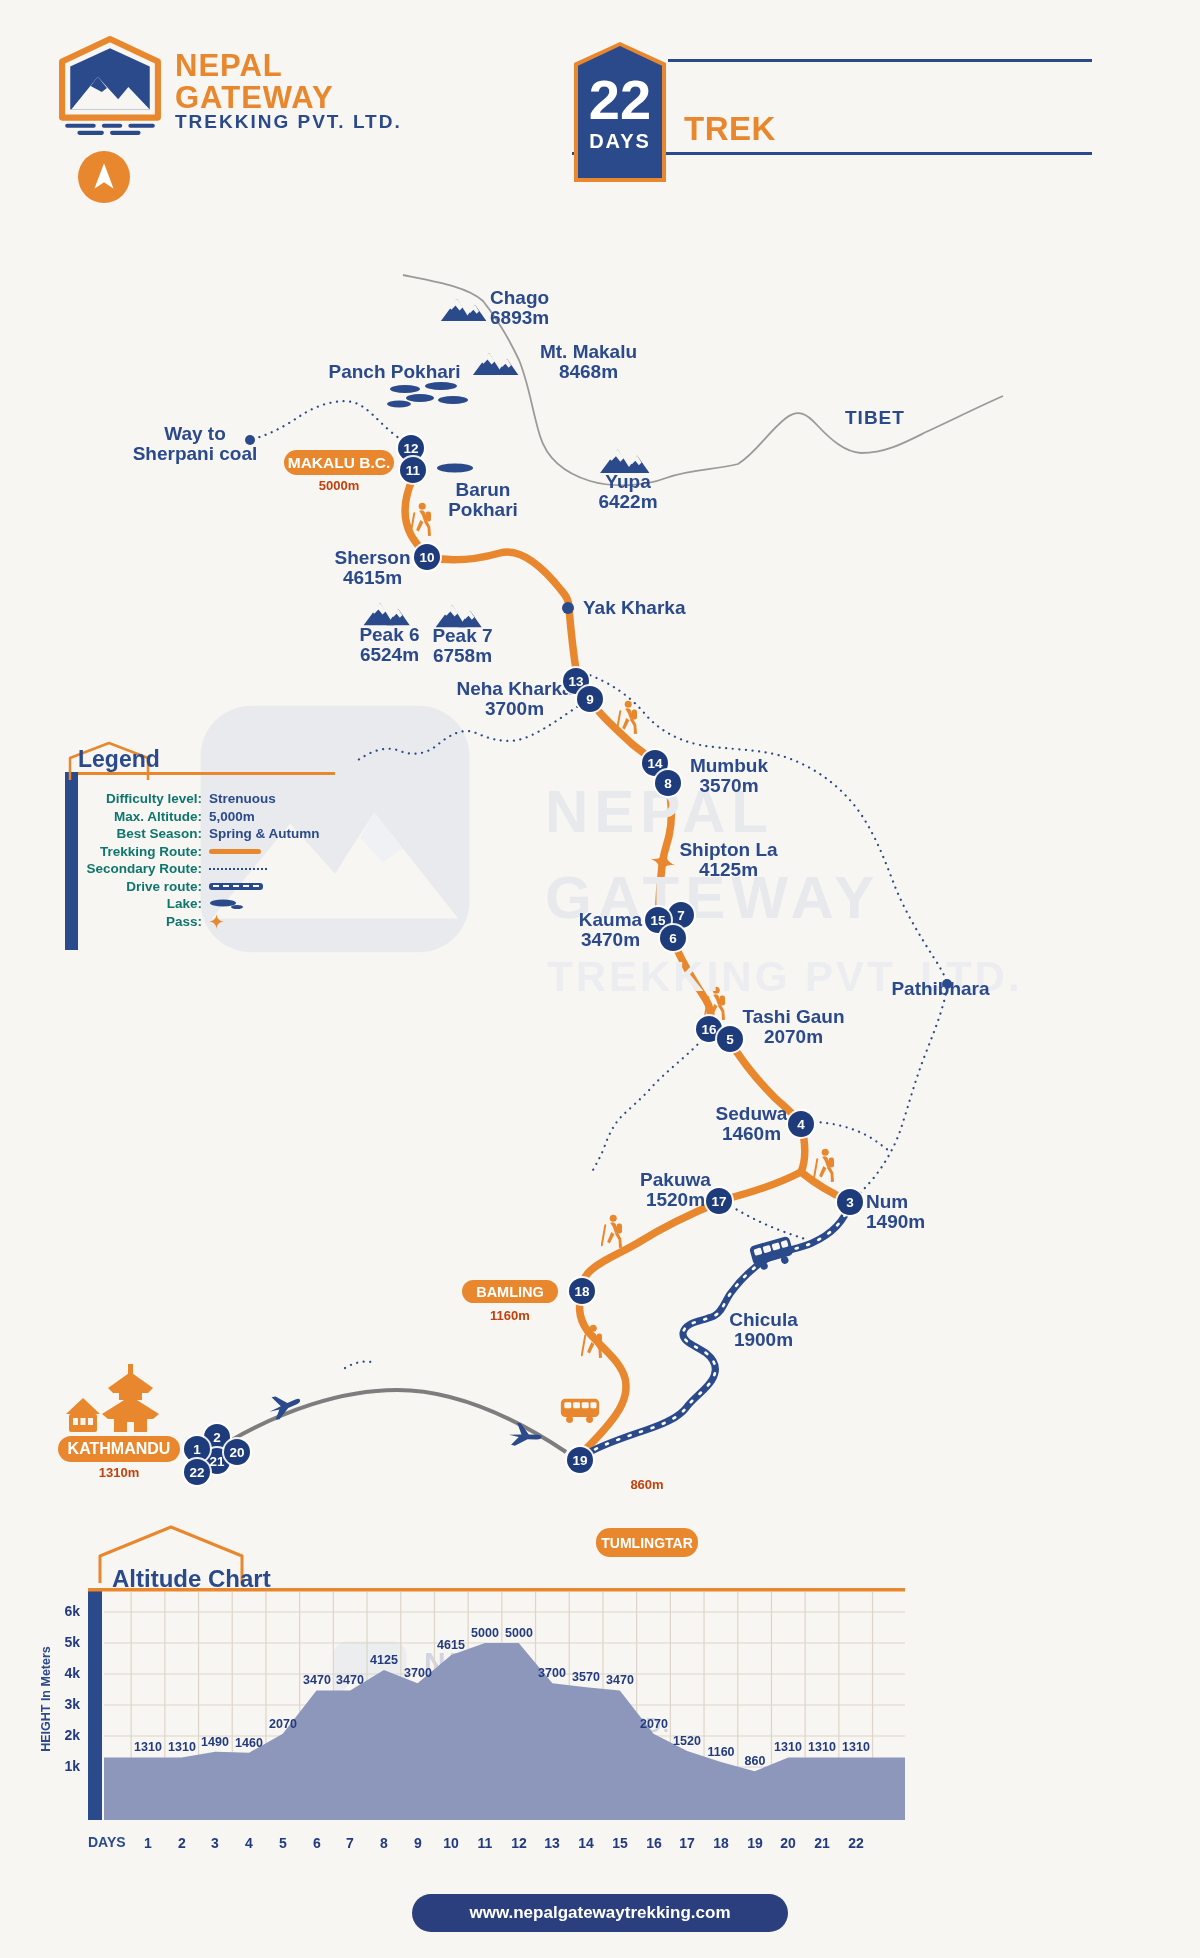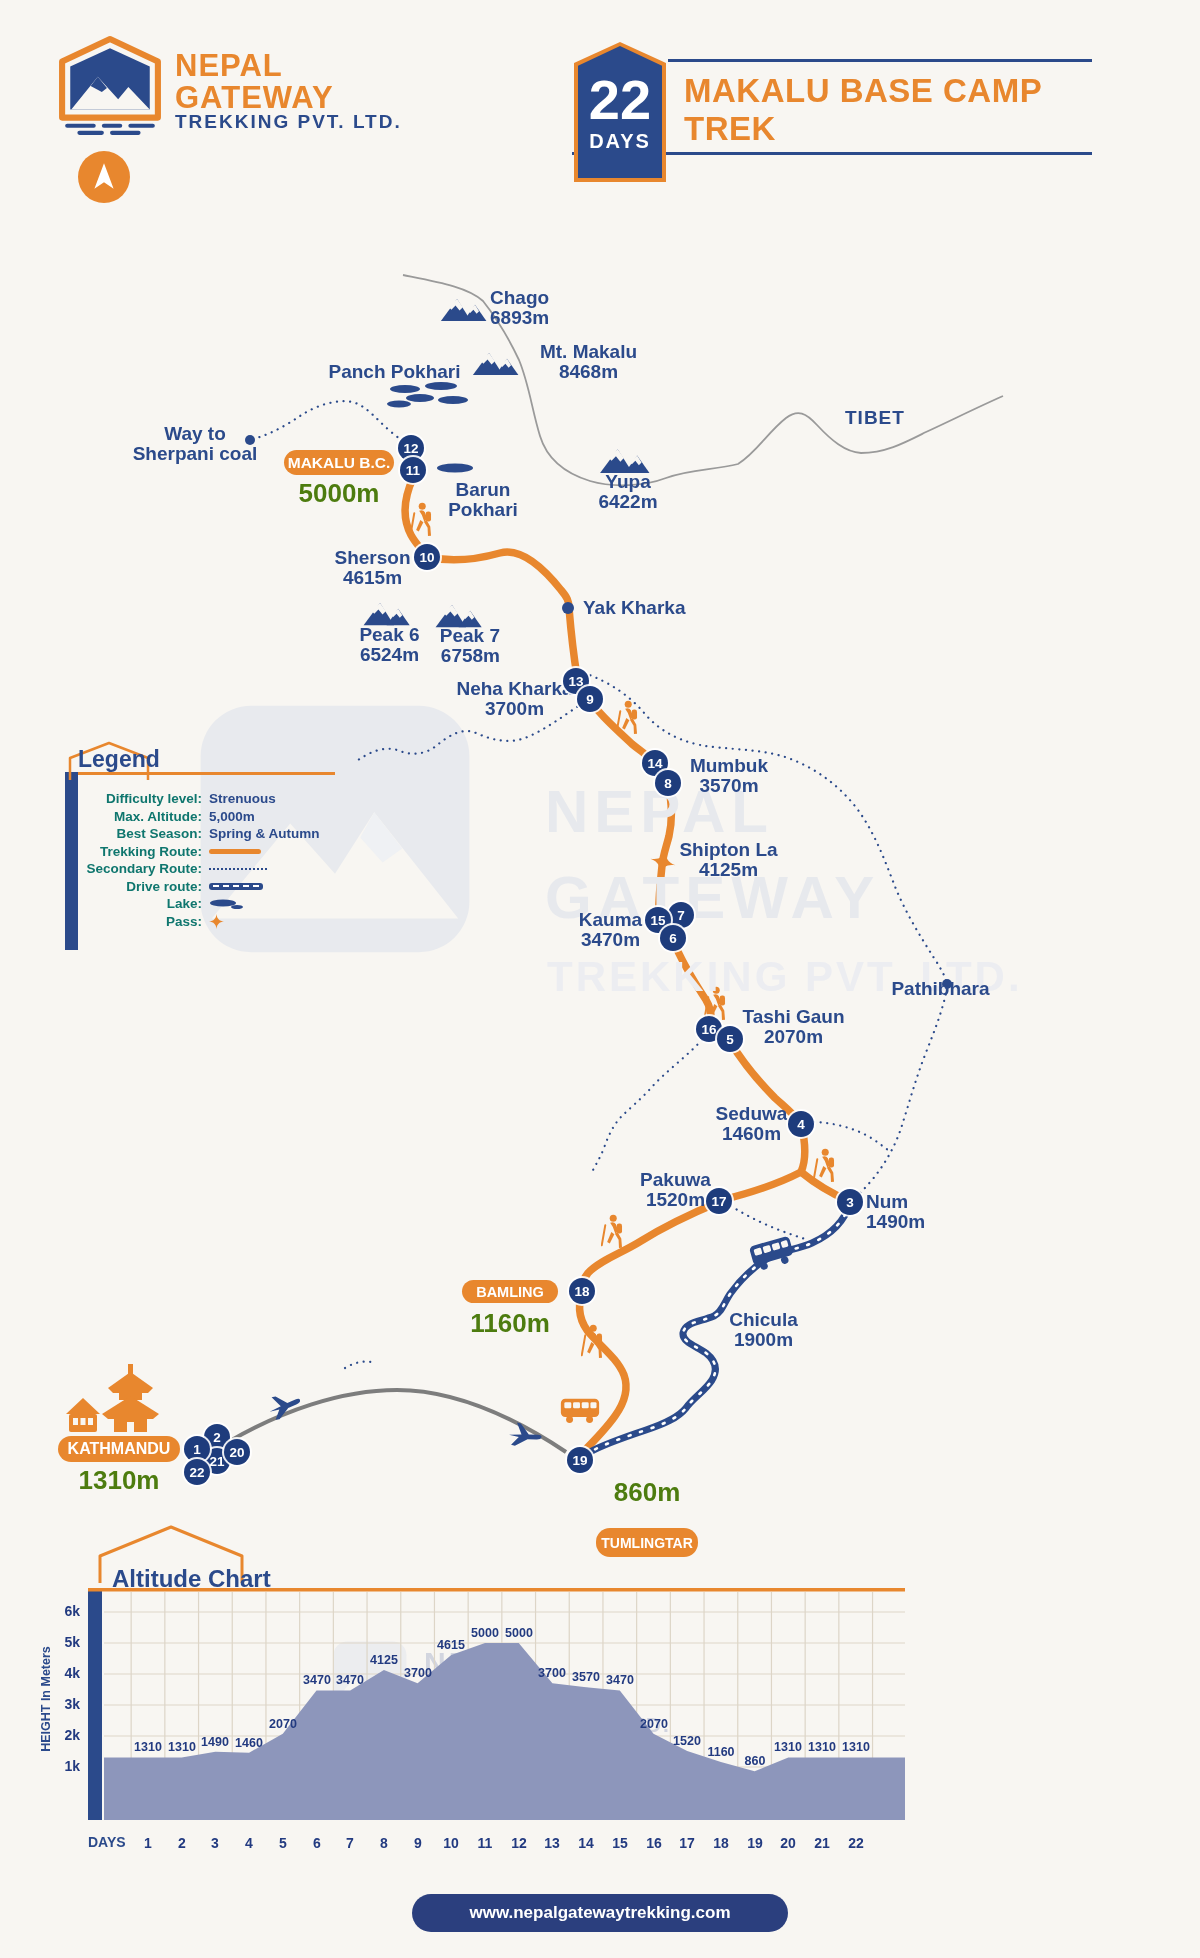--- a/index.html
+++ b/index.html
@@ -222,7 +222,7 @@
     </div>
   </div>
   <div class="main-title">
-    <span>MAKALU BASE CAMP</span><br>
+    <br>
     <span>TREK</span>
   </div>
 

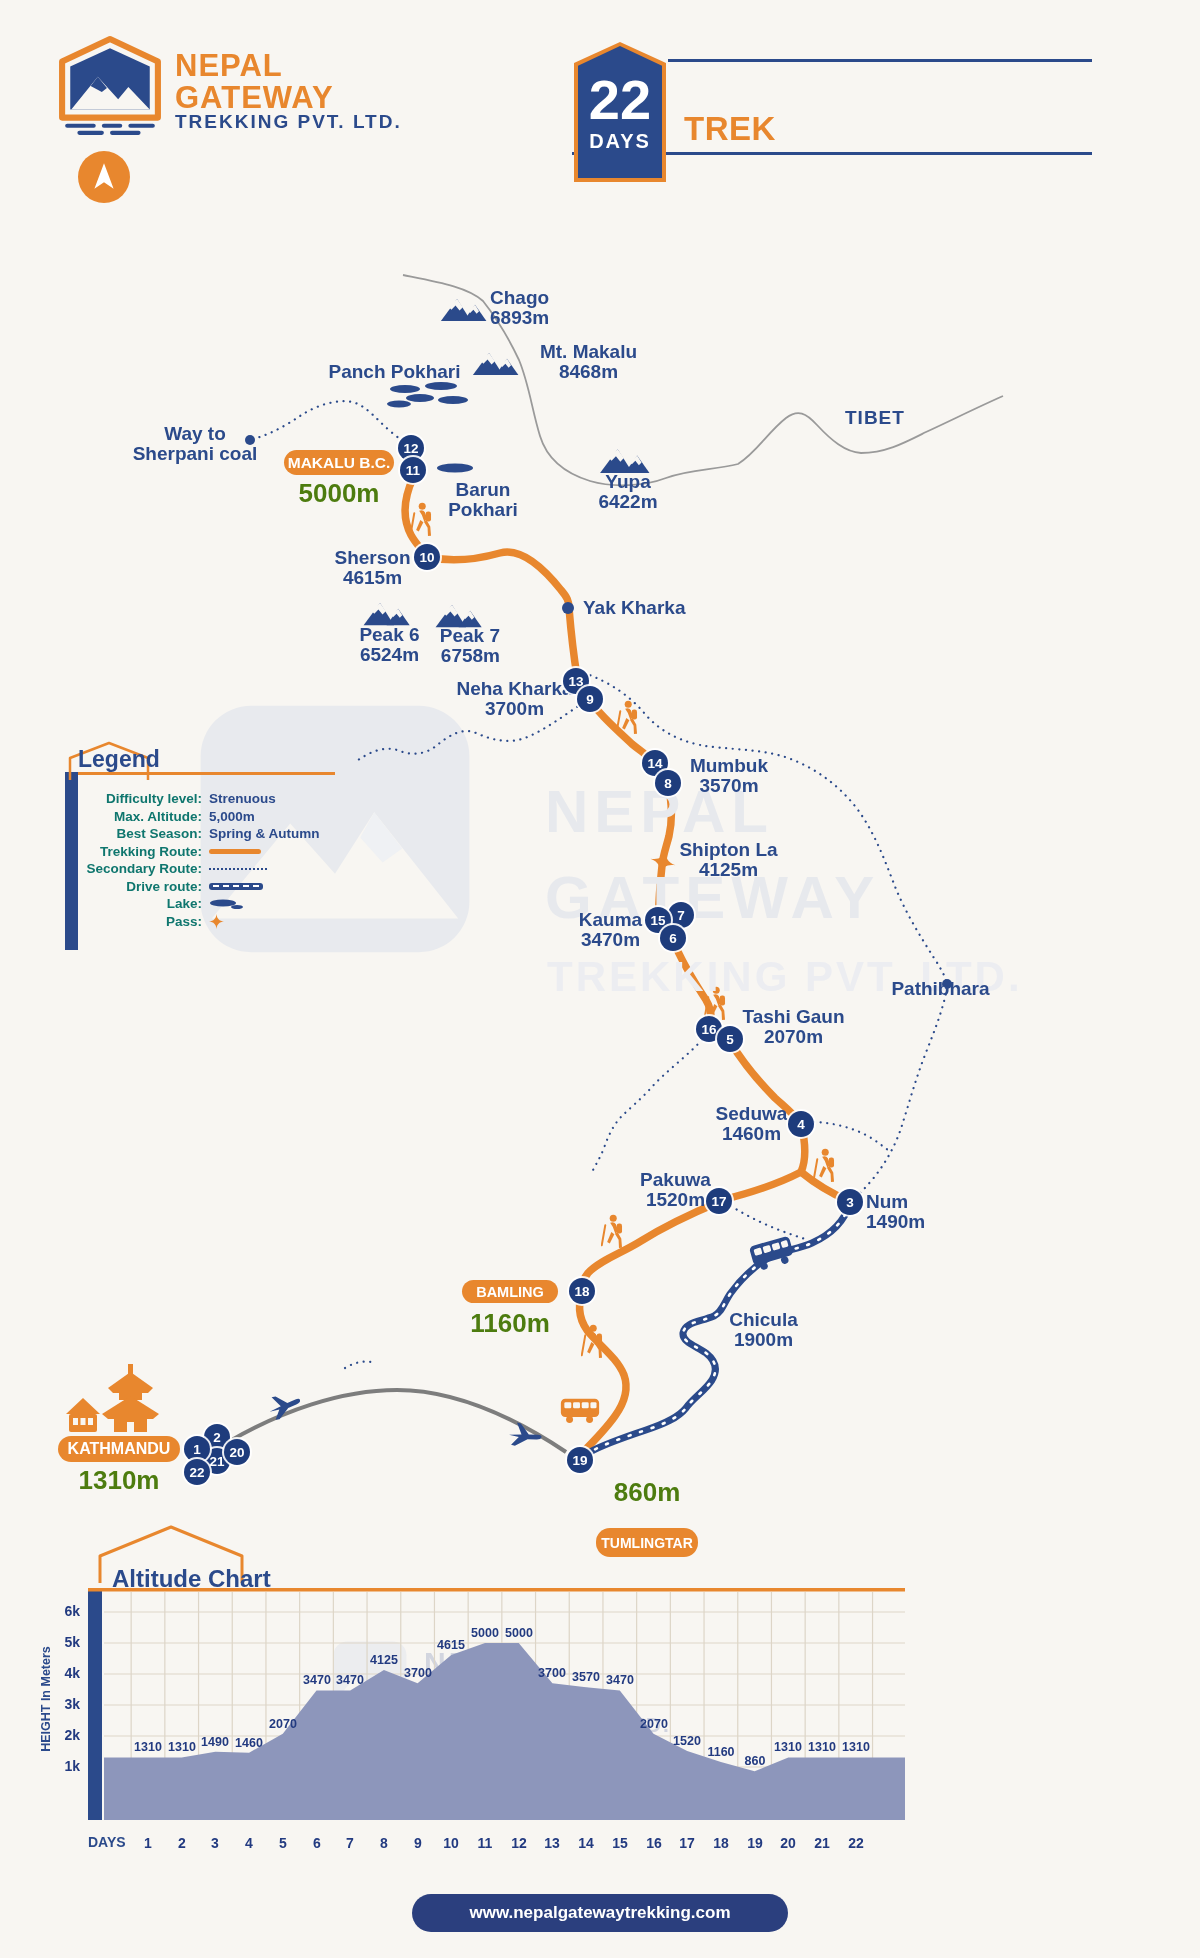--- a/index.html
+++ b/index.html
@@ -25,7 +25,7 @@
   .lbl span{display:block;}
   .pill{position:absolute;background:#E8872E;color:#fff;font-weight:bold;border-radius:14px;
         display:flex;align-items:center;justify-content:center;white-space:nowrap;}
-  .elev{position:absolute;color:#4d7c0f;font-weight:bold;font-size:26px;text-align:center;}
+  .elev{position:absolute;color:#c2410c;font-weight:bold;font-size:13px;text-align:center;}
   .marker{position:absolute;width:26px;height:26px;border-radius:50%;background:#1E3C7C;color:#fff;
           font-weight:bold;font-size:13.5px;display:flex;align-items:center;justify-content:center;
           box-shadow:0 0 0 2px rgba(255,255,255,.9);}

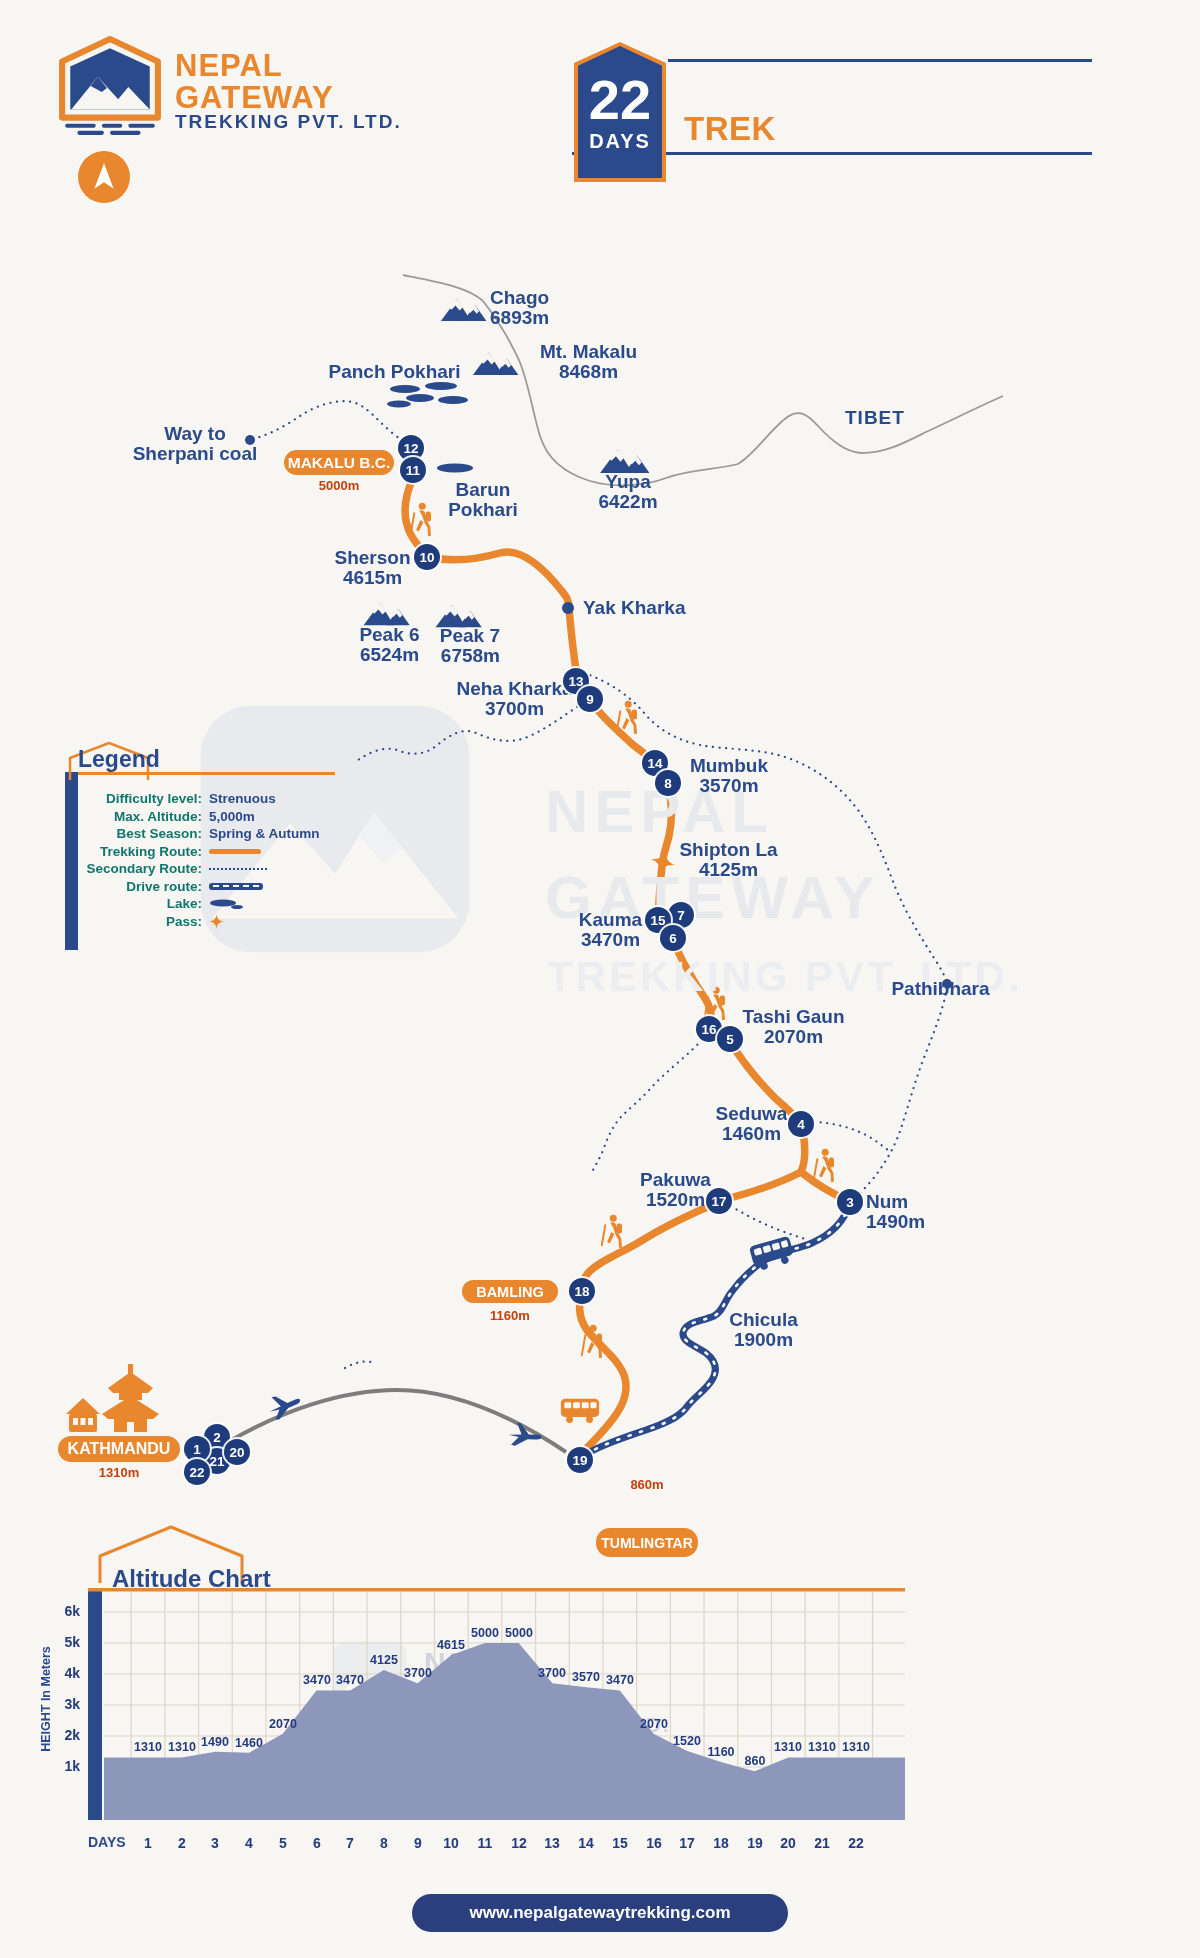--- a/index.html
+++ b/index.html
@@ -270,7 +270,7 @@
       <span>Peak 6</span>
       <span>6524m</span>
     </div>
-  <div class="lbl" style="left:425px;top:626px;width:75px;text-align:right;">
+  <div class="lbl" style="left:425px;top:626px;width:75px;">
       <span>Peak 7</span>
       <span>6758m</span>
     </div>

